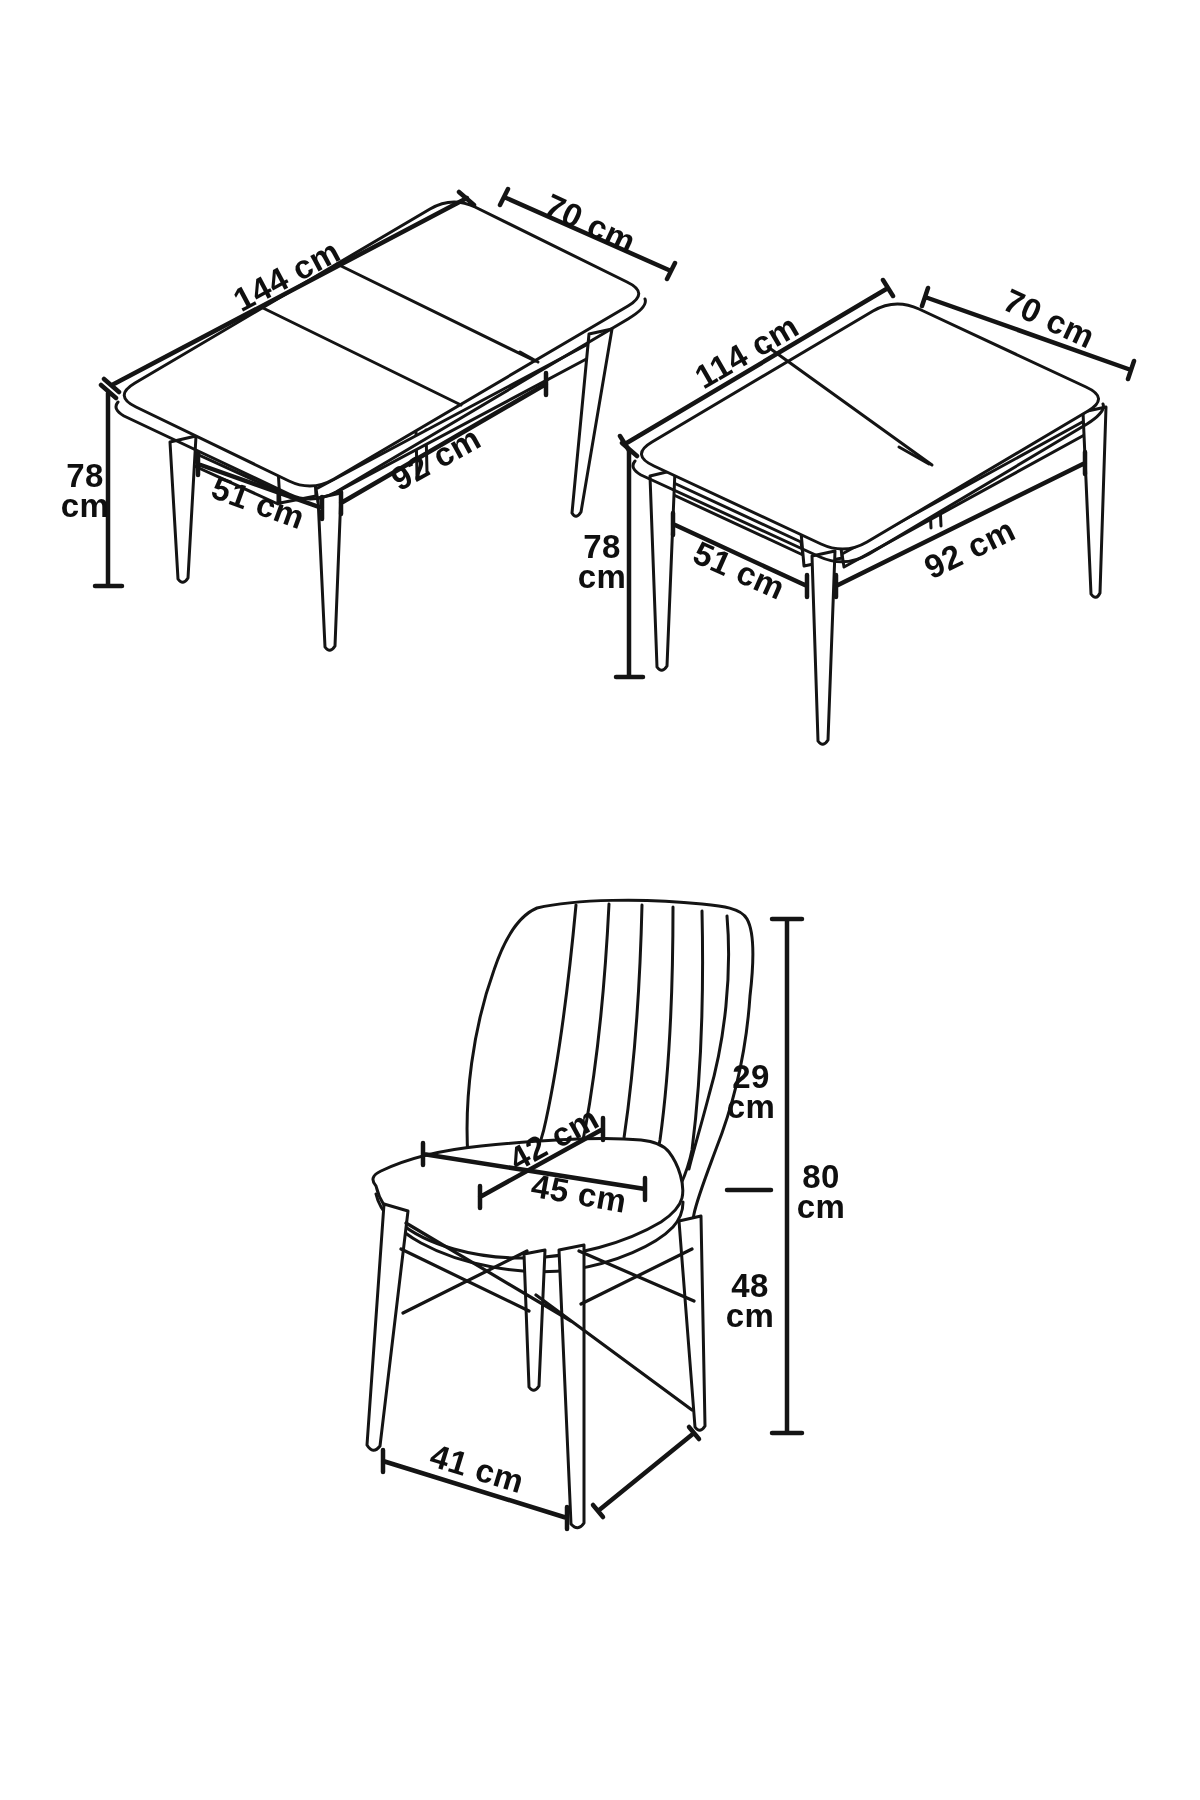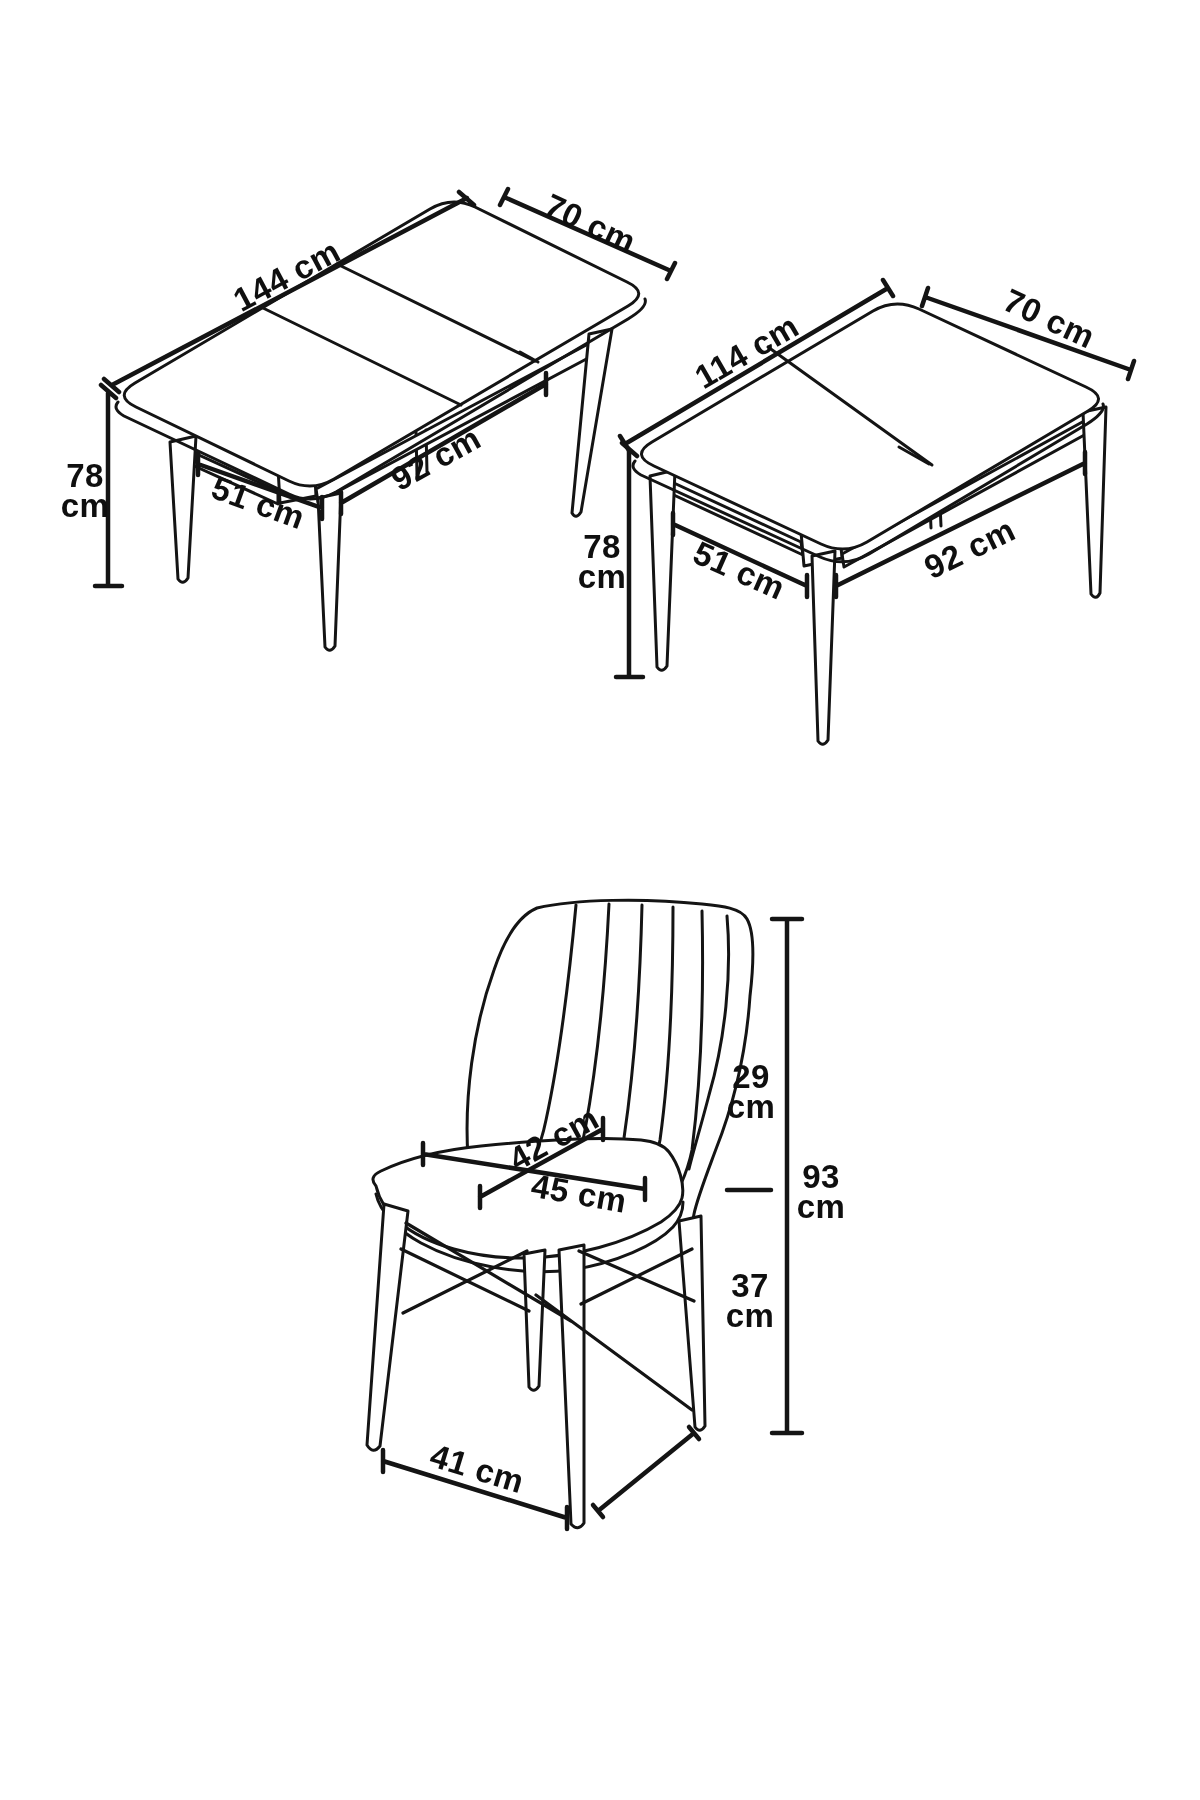--- a/index.html
+++ b/index.html
@@ -134,7 +134,7 @@
     <span>cm</span>
   </div>
   <div class="dim-label stacked" style="left:821px;top:1192px">
-    <span>93</span>
+    <span>80</span>
     <span>cm</span>
   </div>
   <div class="dim-label stacked" style="left:750px;top:1301px">

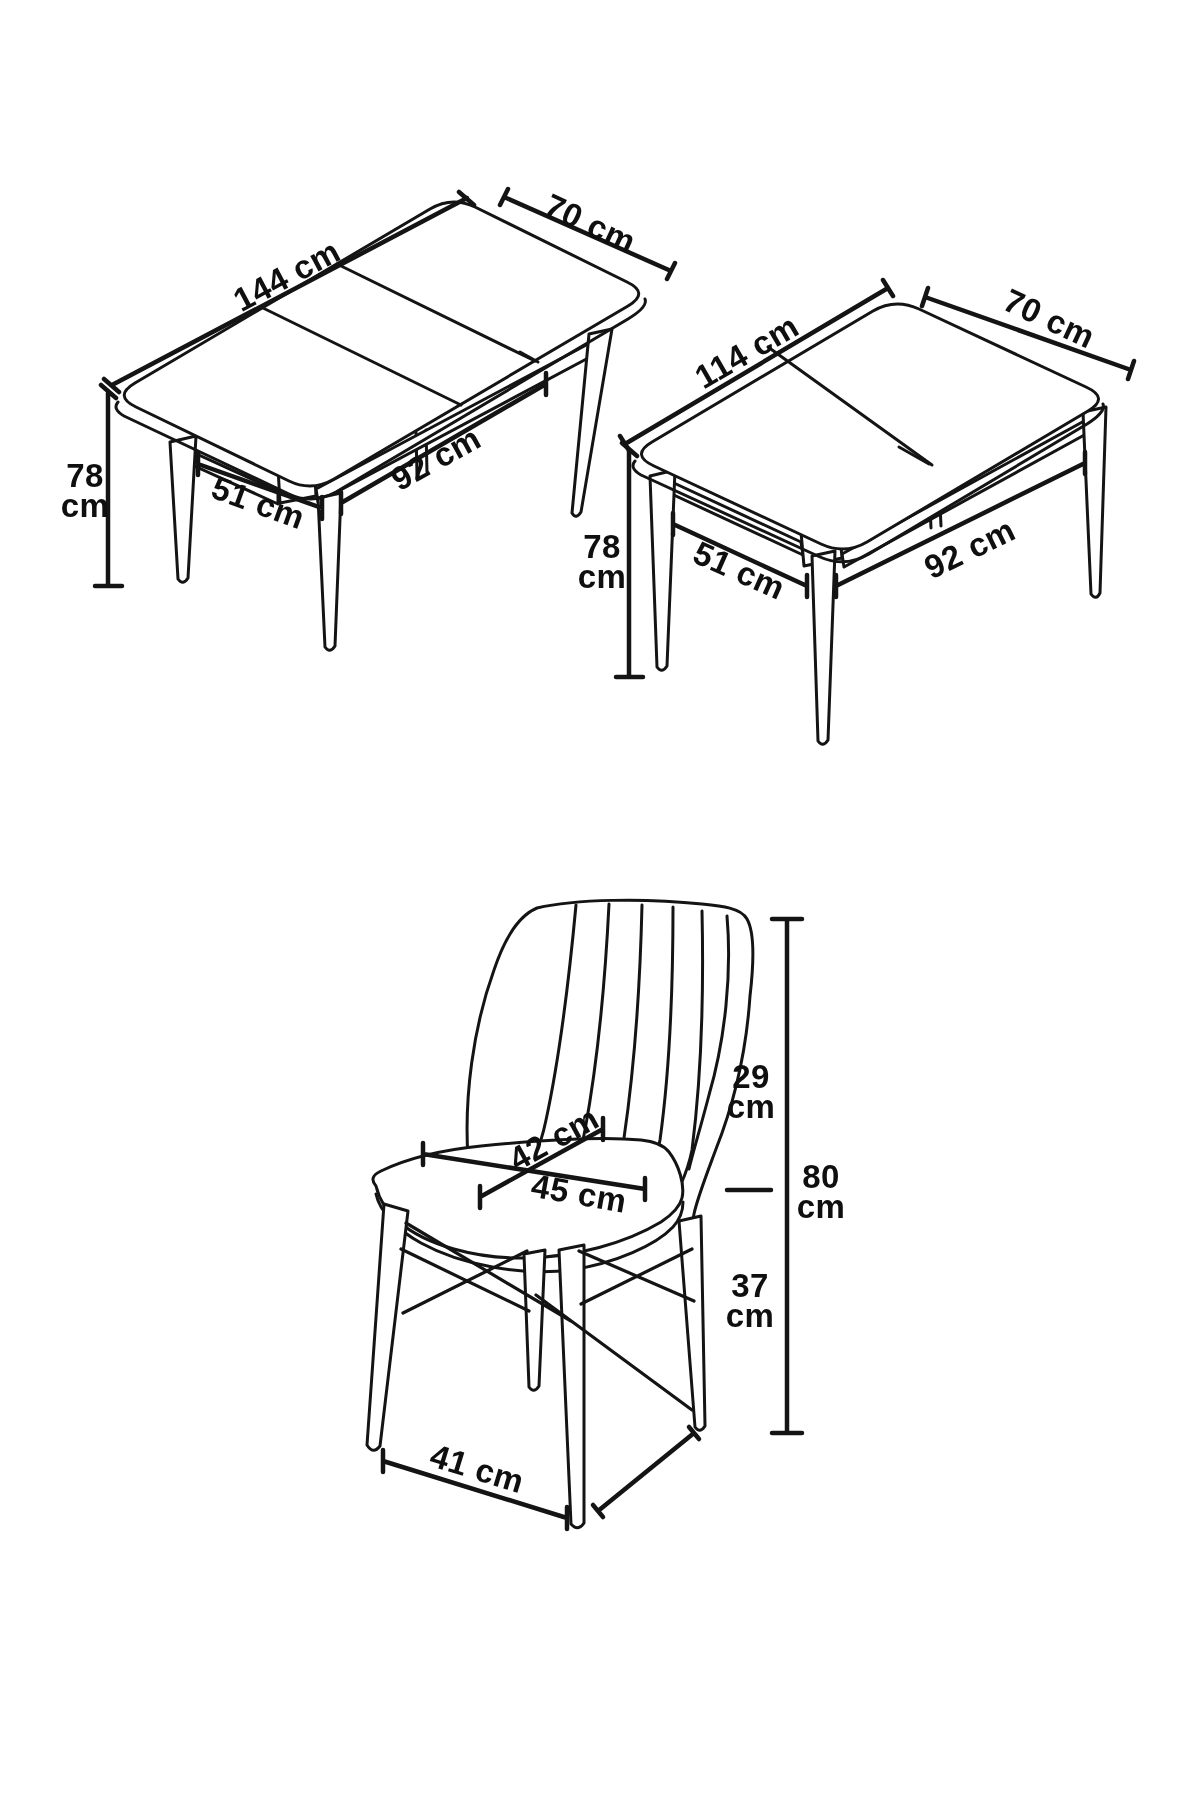--- a/index.html
+++ b/index.html
@@ -138,7 +138,7 @@
     <span>cm</span>
   </div>
   <div class="dim-label stacked" style="left:750px;top:1301px">
-    <span>37</span>
+    <span>48</span>
     <span>cm</span>
   </div>
   <div class="dim-label" style="left:477px;top:1469px;--rot:17deg">41 cm</div>

